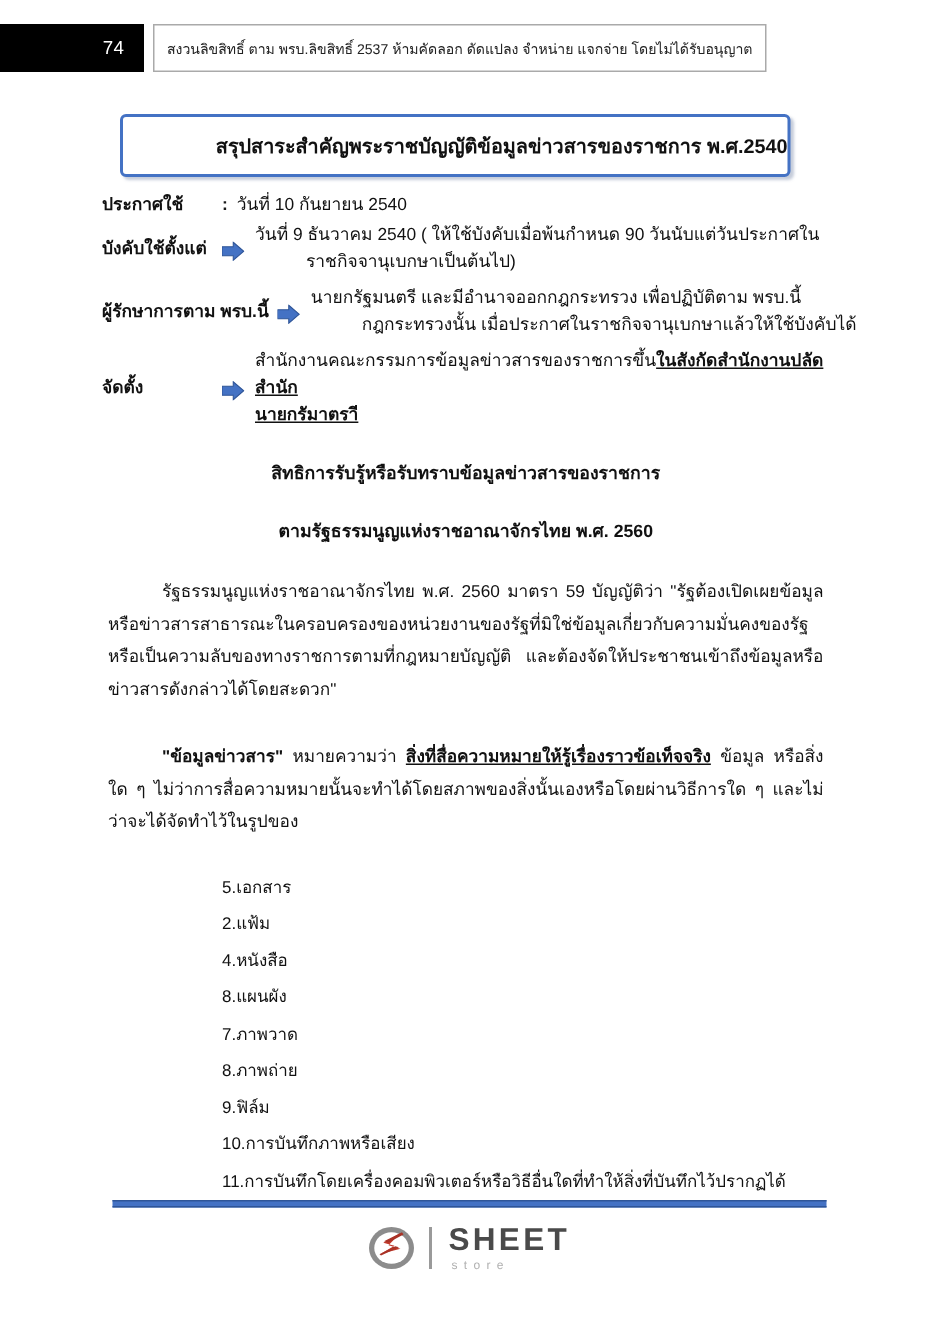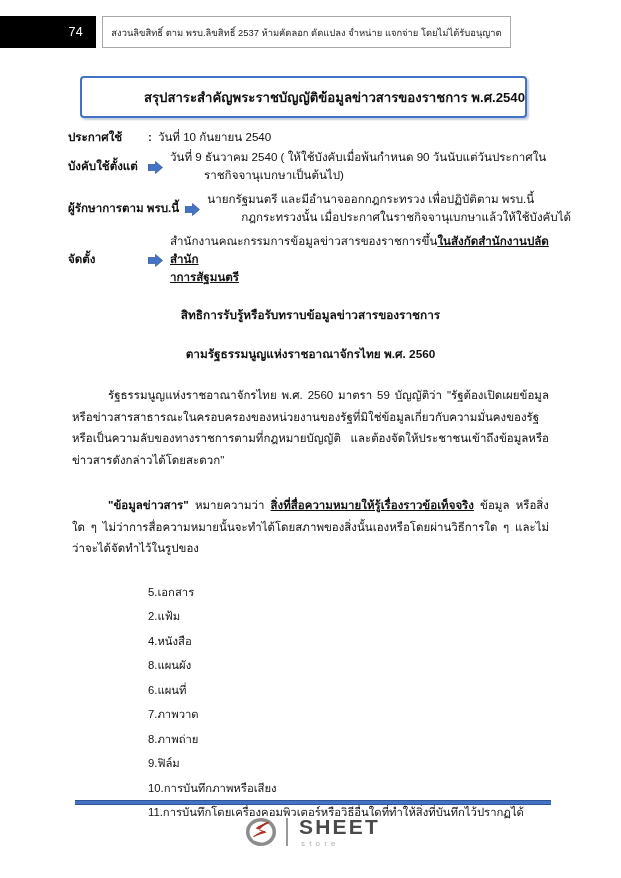--- a/index.html
+++ b/index.html
@@ -257,7 +257,7 @@
     </div>
     <div class="rowtext" style="padding-right:60px;">
       <span>สำนักงานคณะกรรมการข้อมูลข่าวสารของราชการขึ้น</span><b class="uline">ในสังกัดสำนักงานปลัด สำนัก</b>
-      <span class="ind" style="padding-left:0;"><b class="uline">าการสัฐมนตรี</b></span>
+      <span class="ind" style="padding-left:0;"><b class="uline">นายกรัมาตราี</b></span>
     </div>
   </div>
 

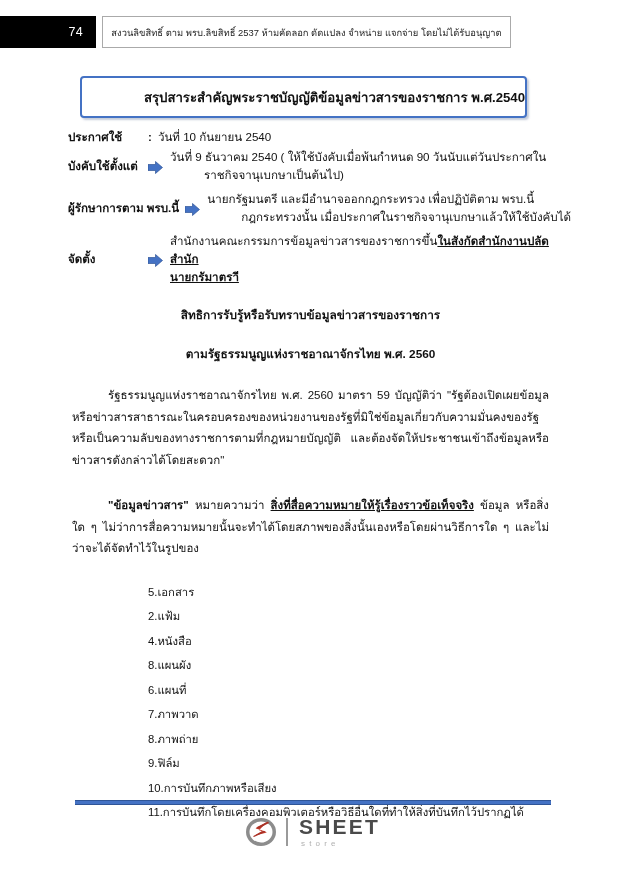--- a/index.html
+++ b/index.html
@@ -277,7 +277,6 @@
     <li>2.แฟ้ม</li>
     <li>4.หนังสือ</li>
     <li>8.แผนผัง</li>
-    <li>6.แผนที่</li>
     <li>7.ภาพวาด</li>
     <li>8.ภาพถ่าย</li>
     <li>9.ฟิล์ม</li>

